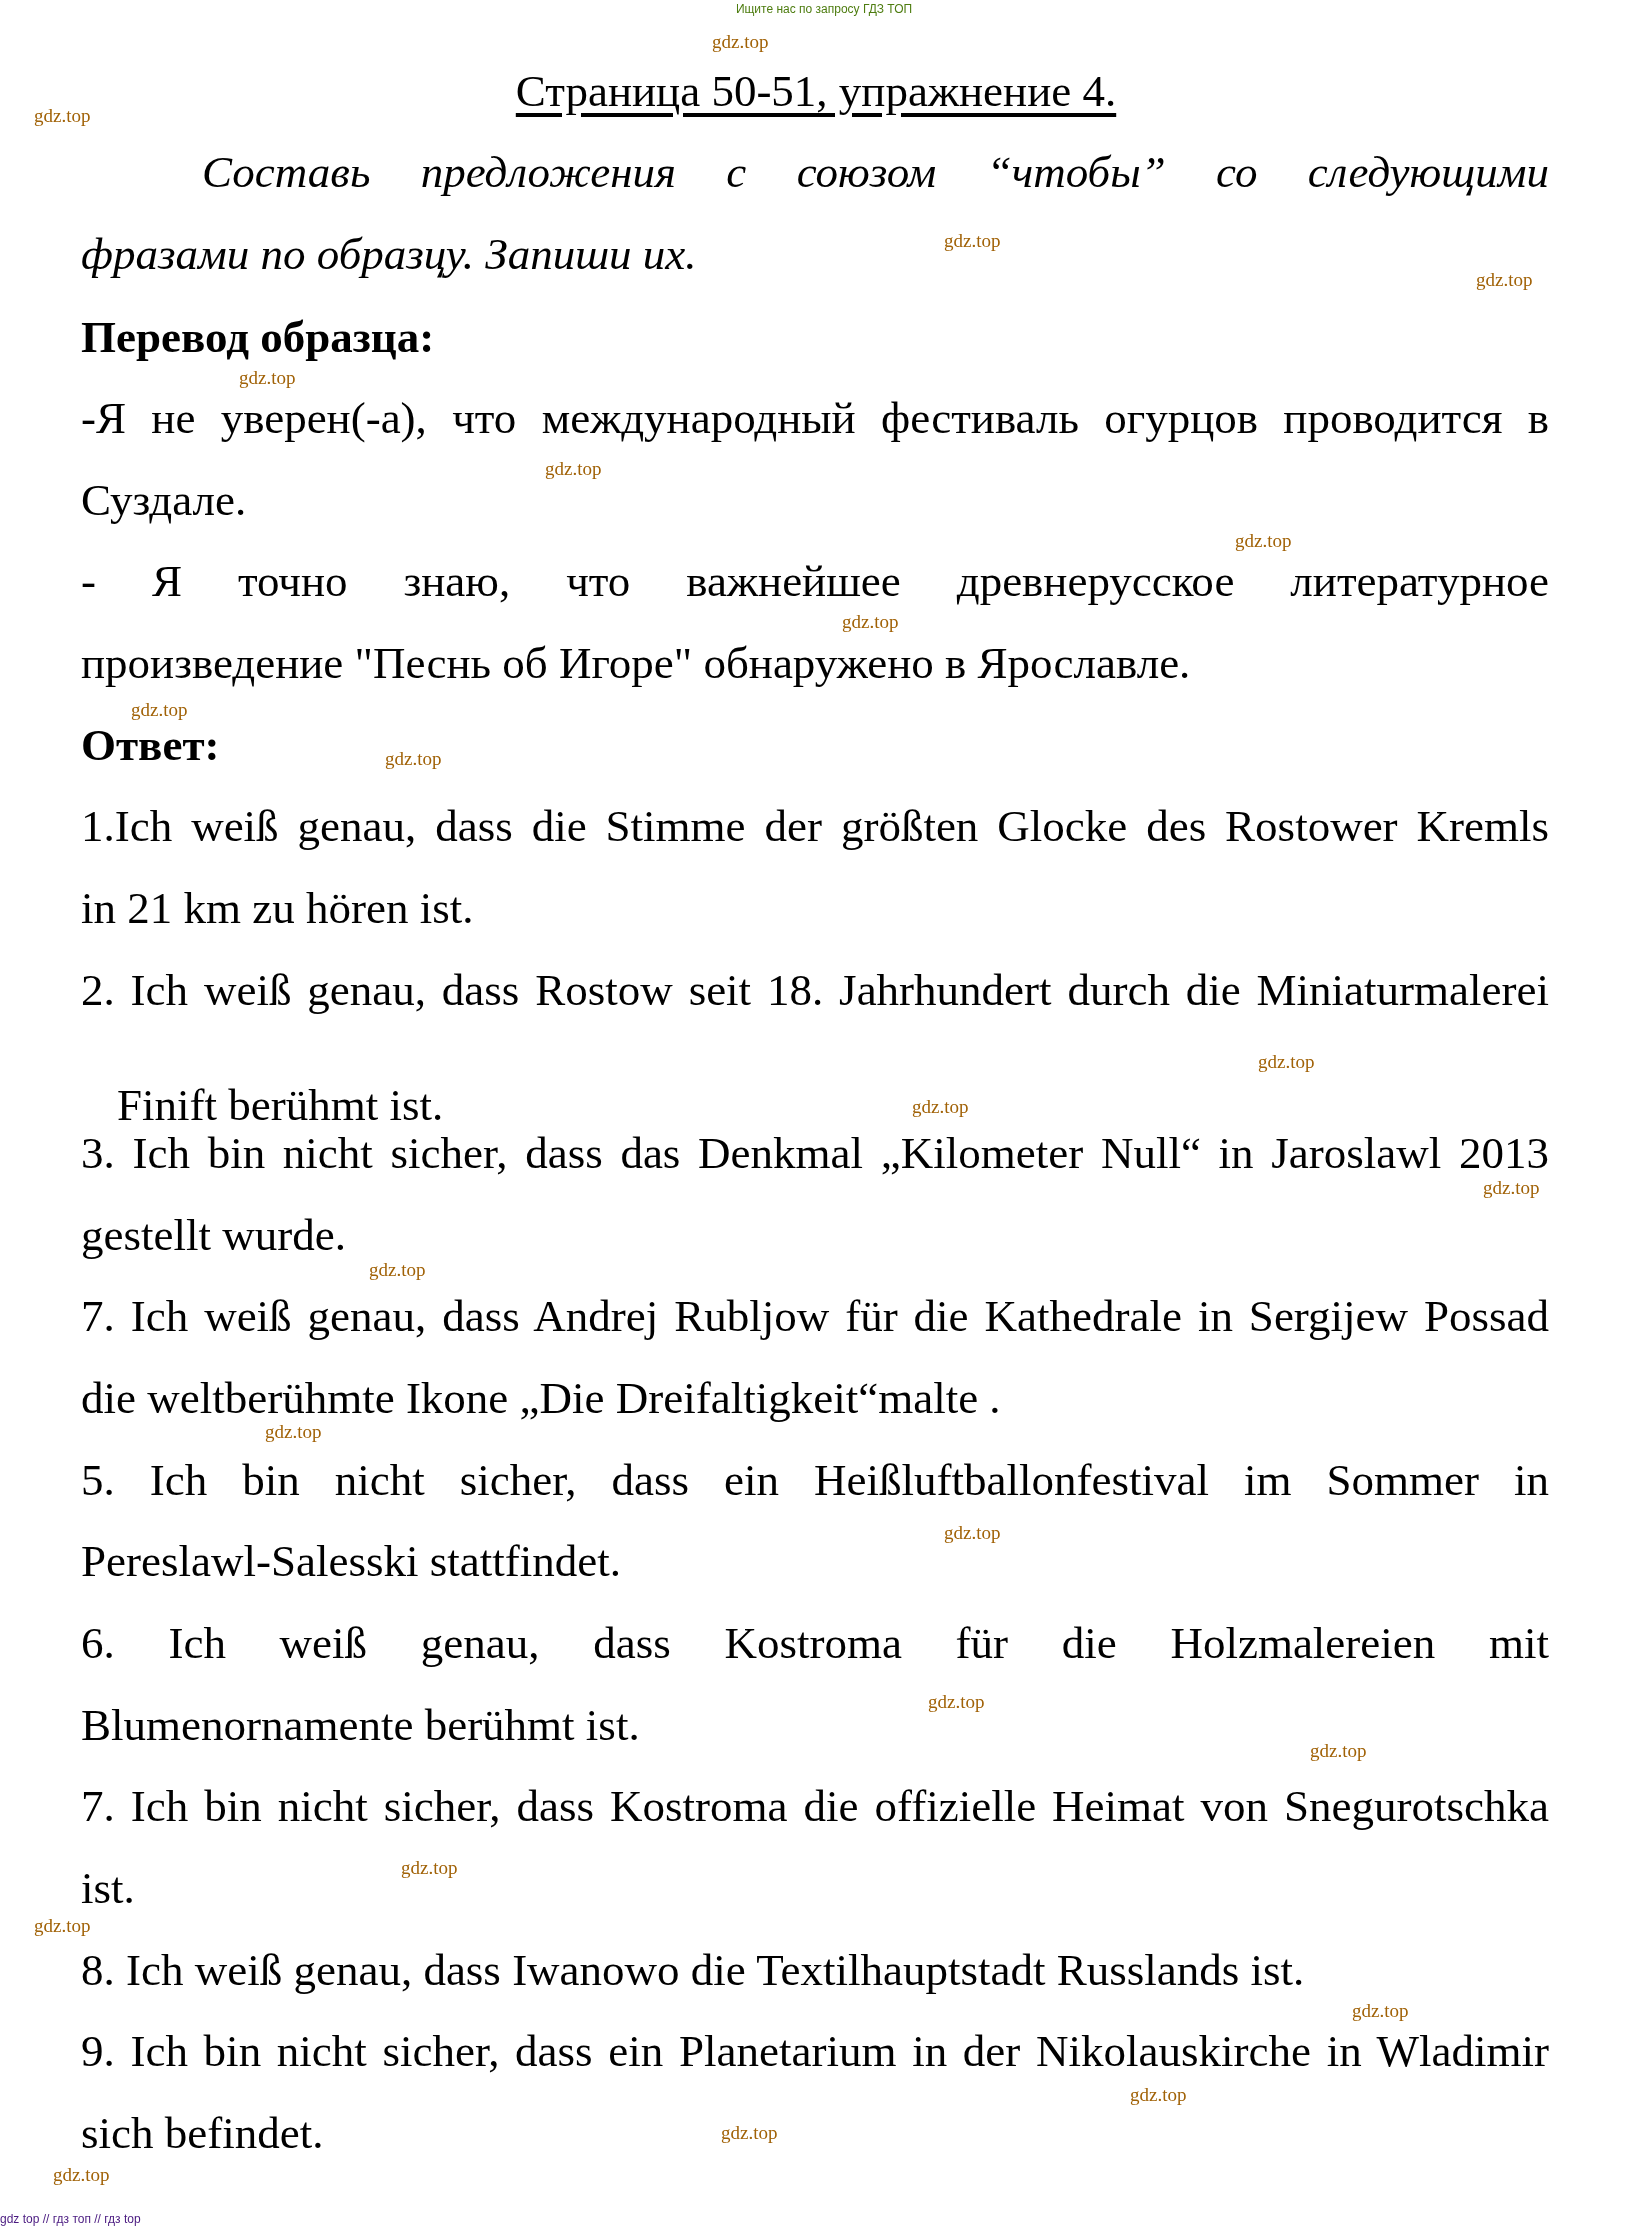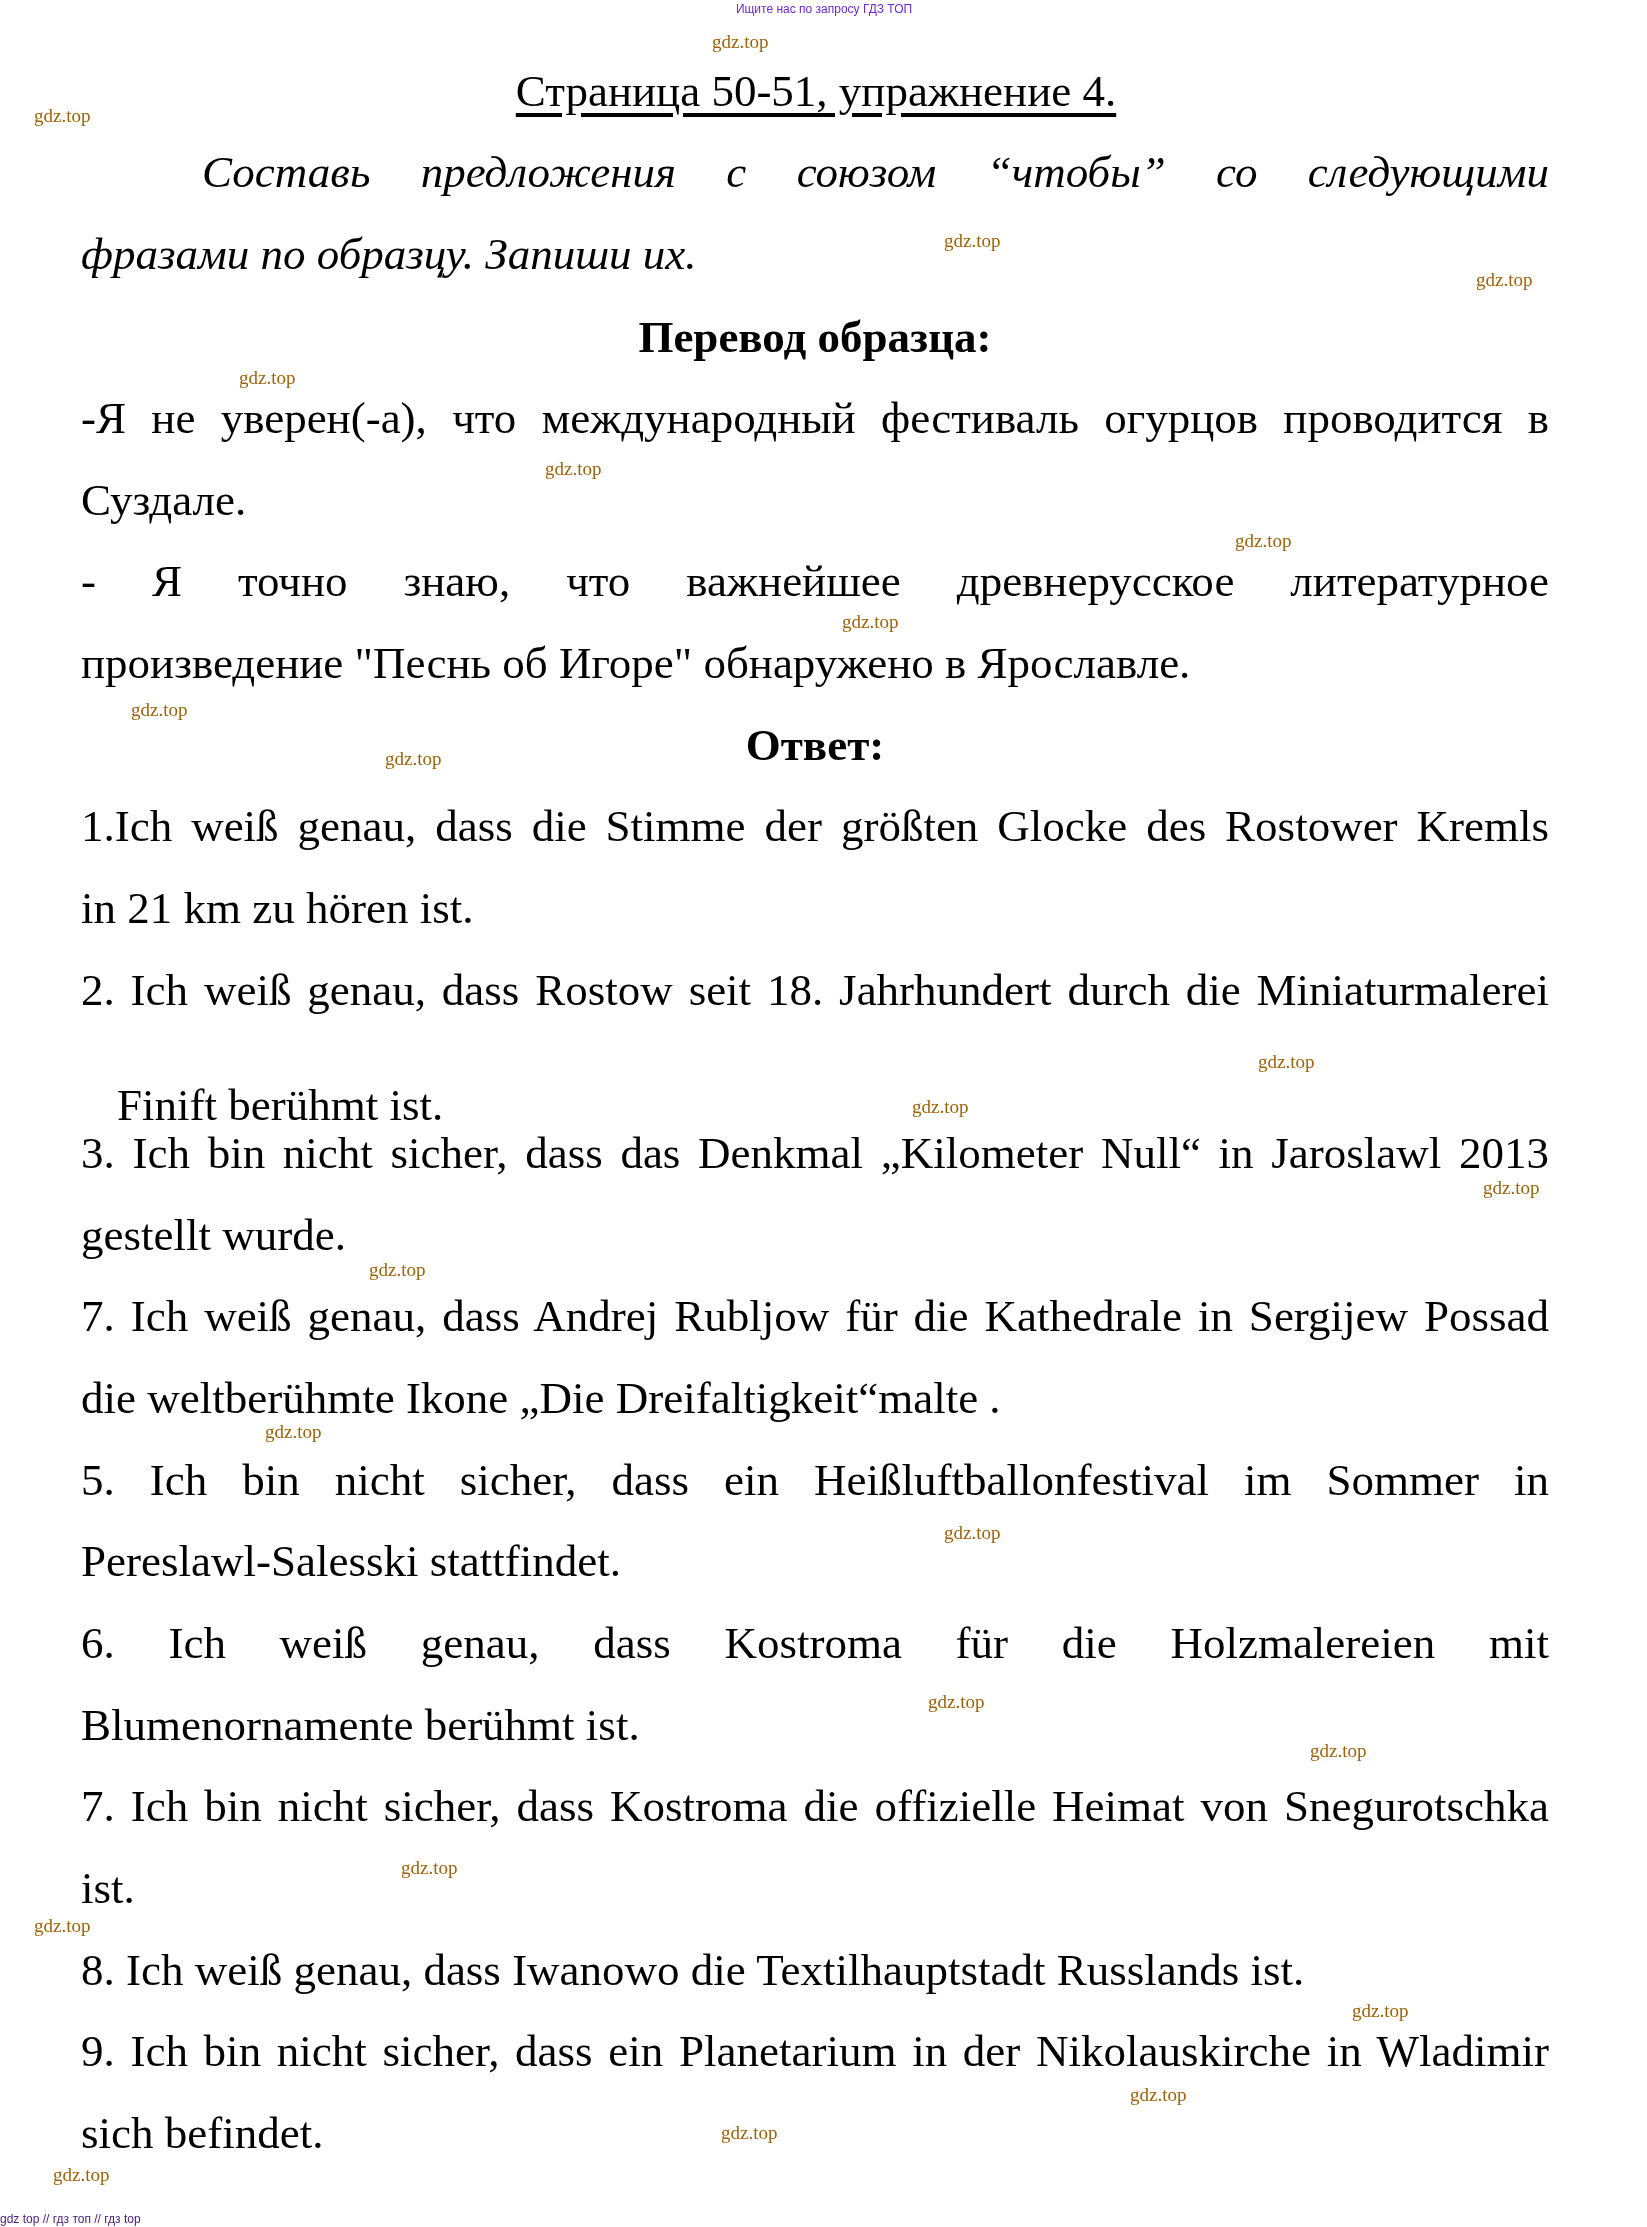--- a/index.html
+++ b/index.html
@@ -4,7 +4,7 @@
 <style>
   html, body { margin:0; padding:0; background:#ffffff; }
   body { width:1648px; height:2227px; position:relative; overflow:hidden; font-family:"Liberation Serif", serif; color:#000; }
-  .top-banner { position:absolute; top:1.6px; left:0; width:1648px; text-align:center; font-family:"Liberation Sans", sans-serif; font-size:12px; color:#6d28d9; }
+  .top-banner { position:absolute; top:1.6px; left:0; width:1648px; text-align:center; font-family:"Liberation Sans", sans-serif; font-size:12px; color:#4d7c0f; }
   .footer { position:absolute; top:2212px; left:0; width:1648px; text-align:left; font-family:"Liberation Sans", sans-serif; font-size:12px; color:#4a1a80; }
   .wm { position:absolute; font-family:Liberation Serif, serif; font-size:19px; color:#a16207; white-space:nowrap; }
   .title { position:absolute; top:65px; left:0; width:1632px; text-align:center; font-size:45px; text-decoration:underline; text-underline-offset:6.5px; }

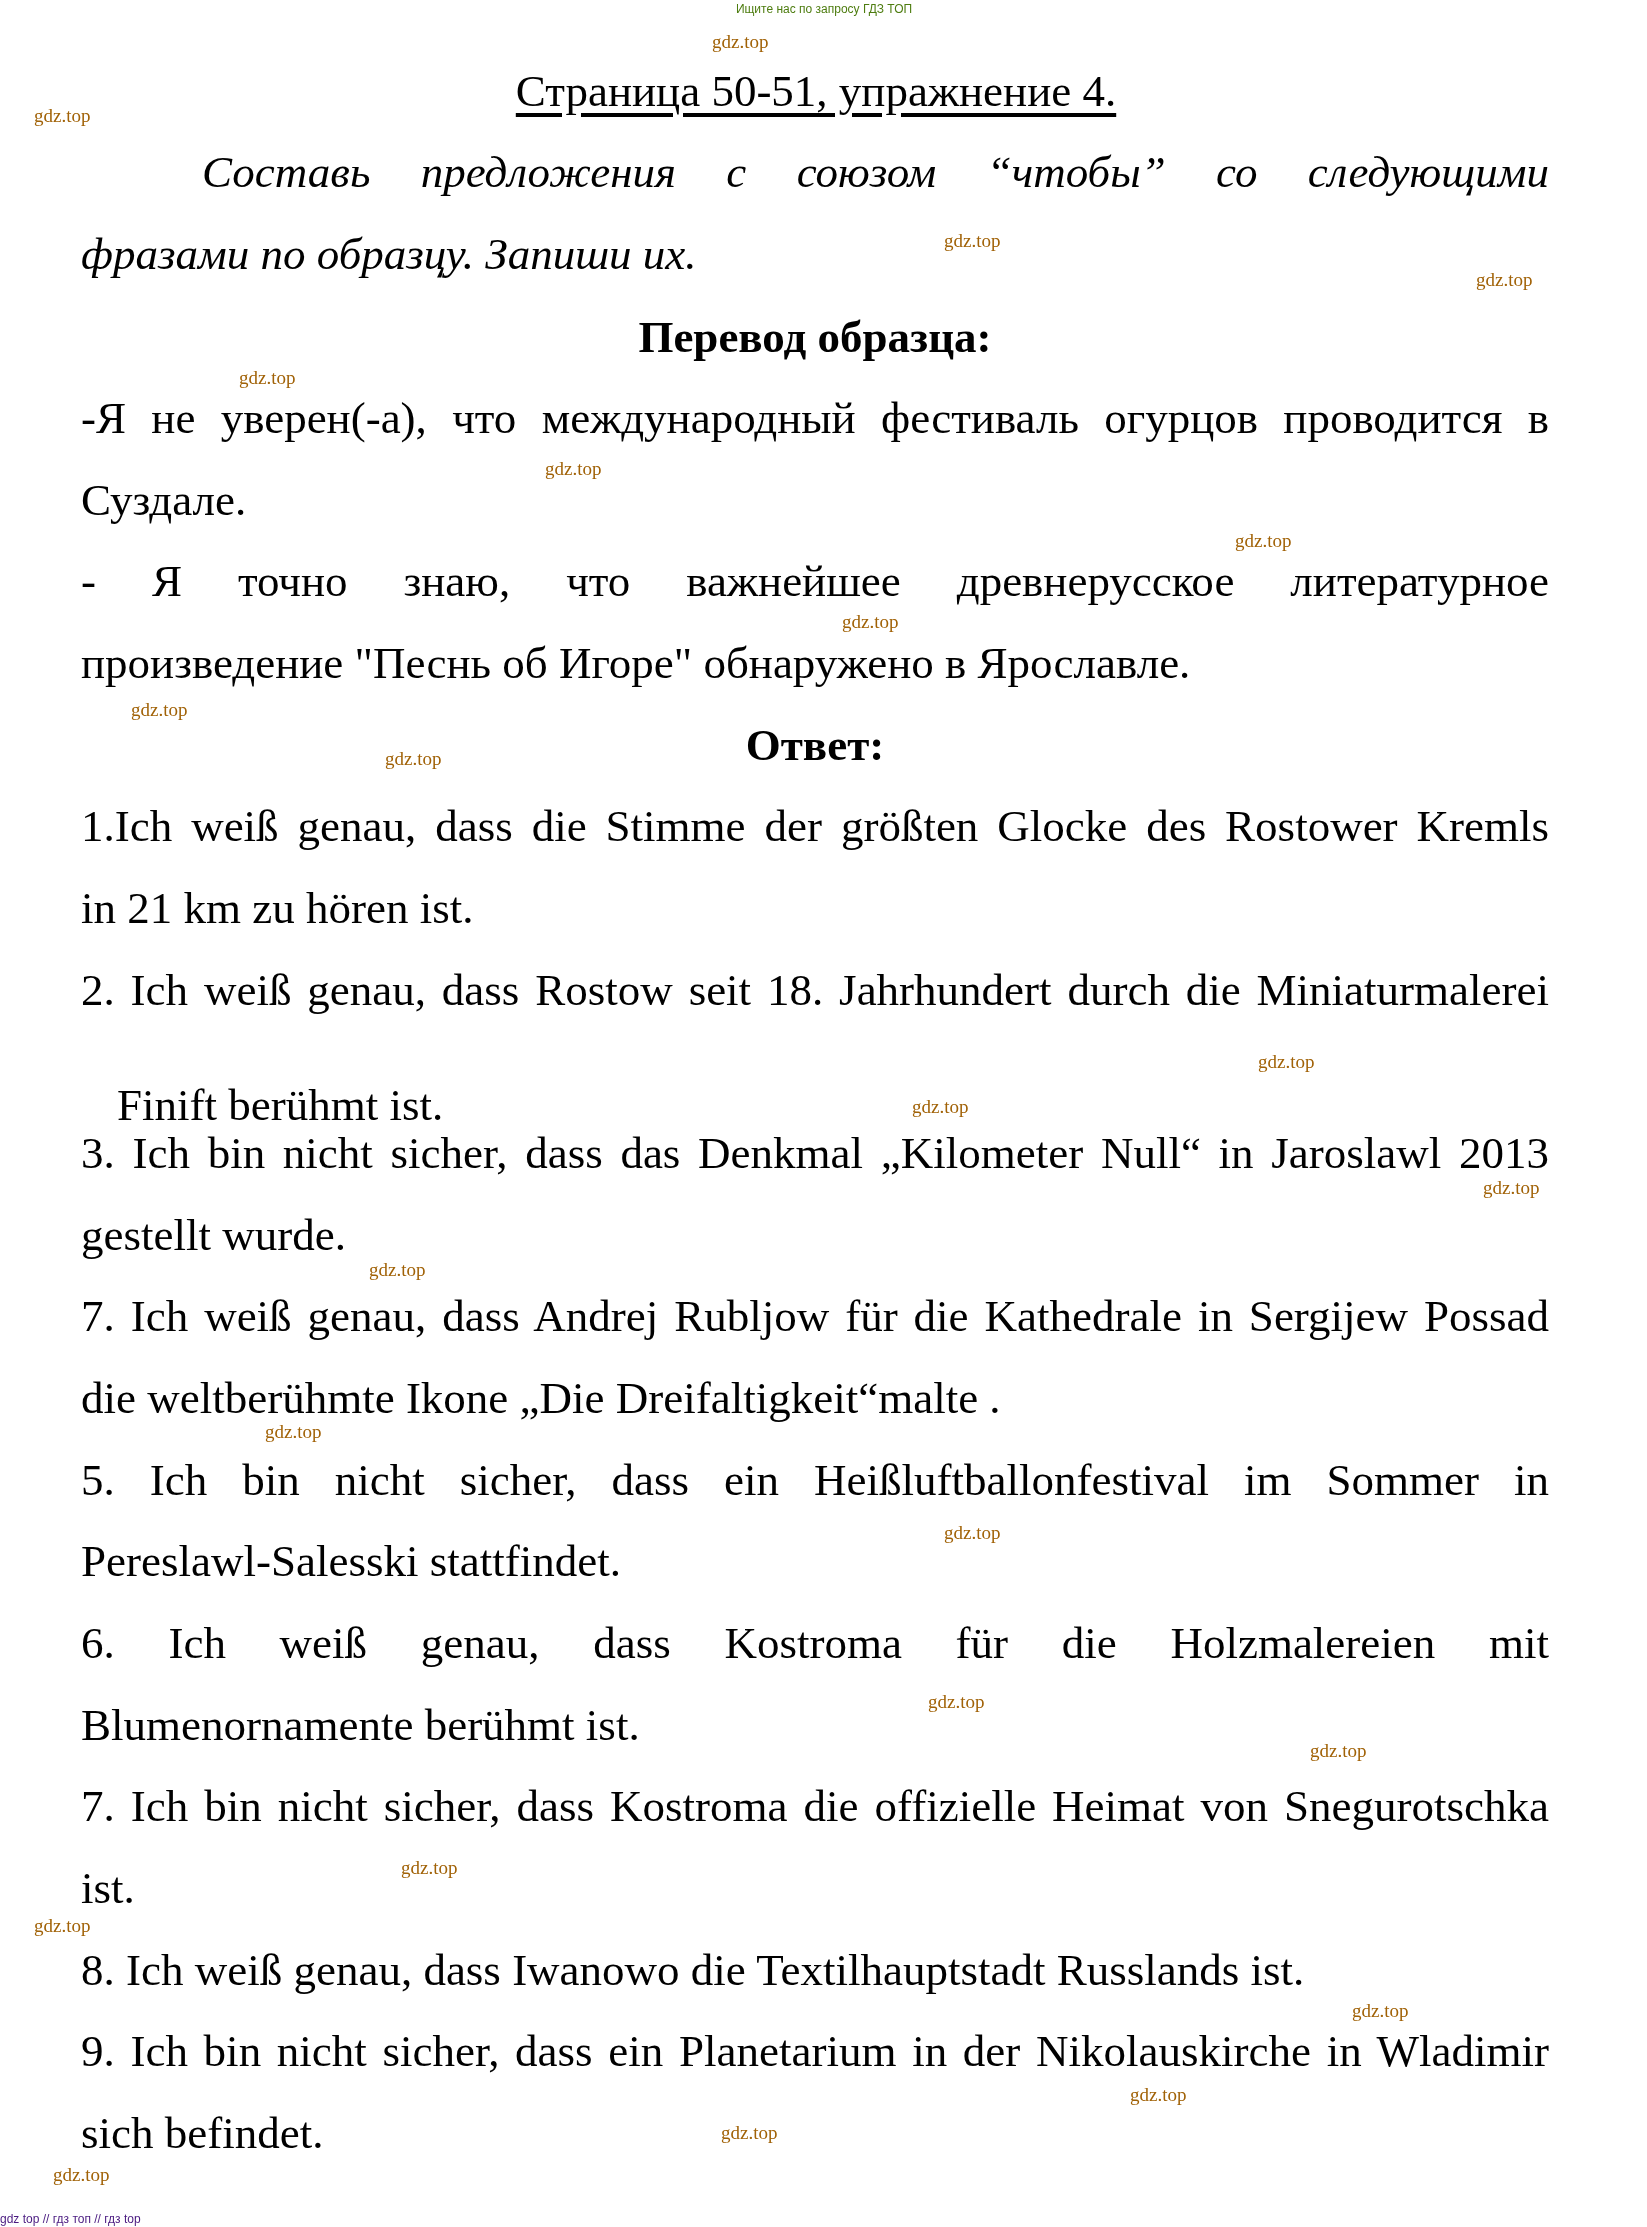--- a/index.html
+++ b/index.html
@@ -11,7 +11,7 @@
   .line { position:absolute; left:81px; width:1468px; font-size:45px; white-space:nowrap; line-height:1; }
   .just { text-align:justify; text-align-last:justify; white-space:normal; }
   .ital { font-style:italic; }
-  .bold { font-weight:bold;text-align:center; }
+  .bold { font-weight:bold; }
 </style>
 </head>
 <body>

